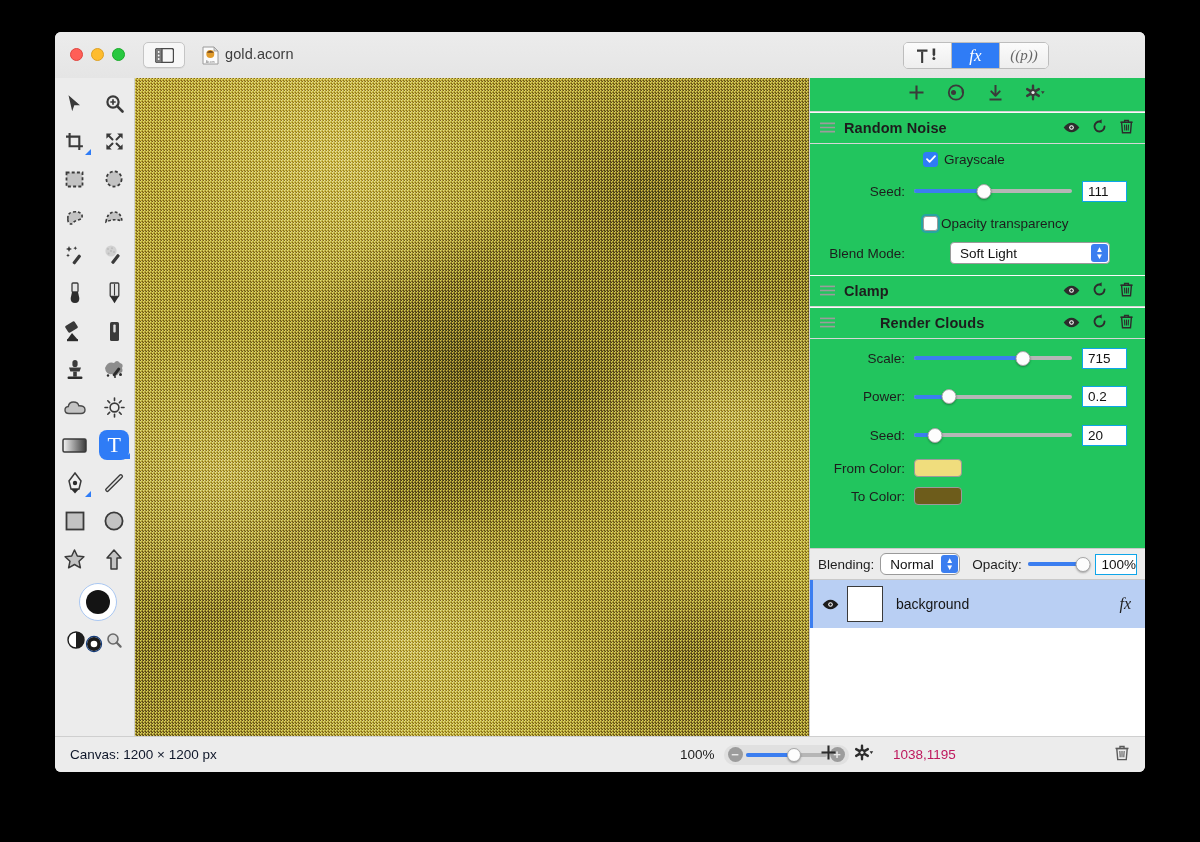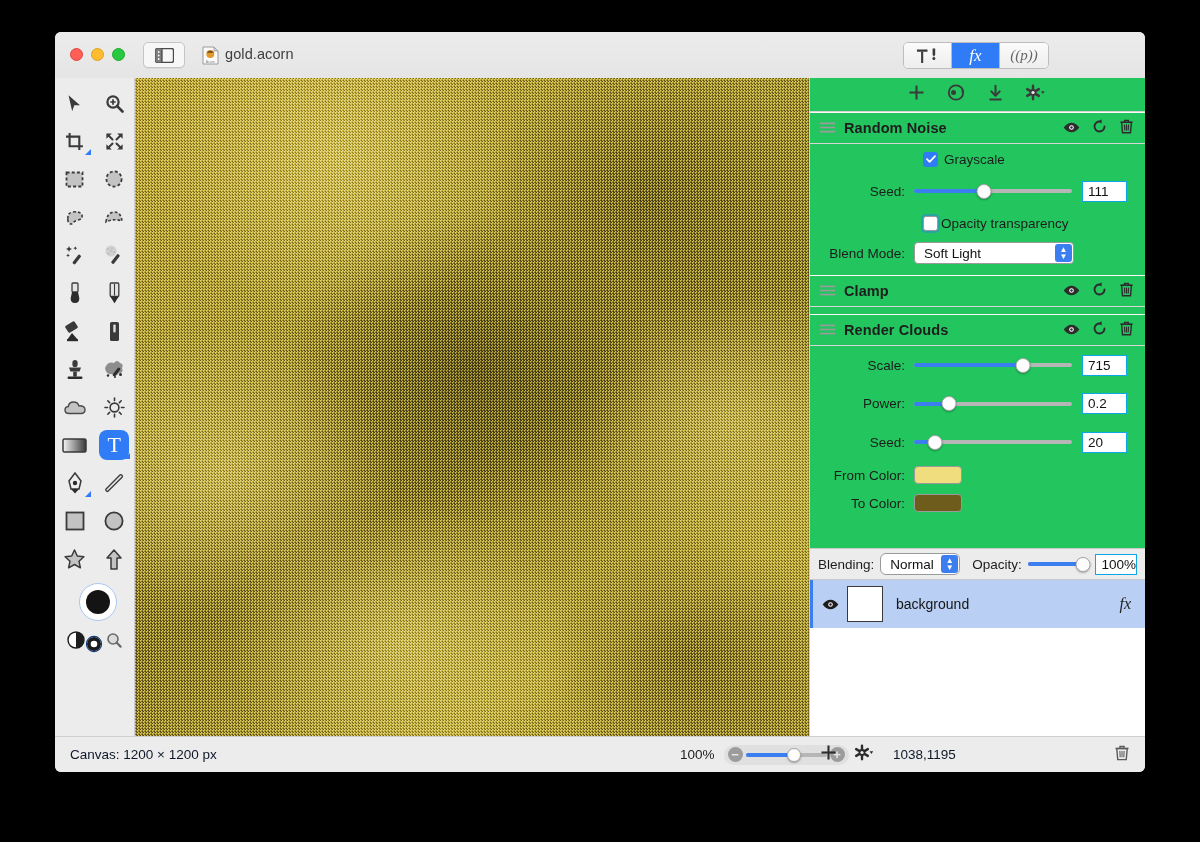--- a/index.html
+++ b/index.html
@@ -625,7 +625,7 @@
 
         <div class="prow" style="height:30px;">
           <span class="plabel">Blend Mode:</span>
-          <span class="popup" style="width:160px;">
+          <span class="popup" style="width:160px;margin-left:36px;">
             <span>Soft Light</span>
             <span class="stepper">
                 <span>▲</span>

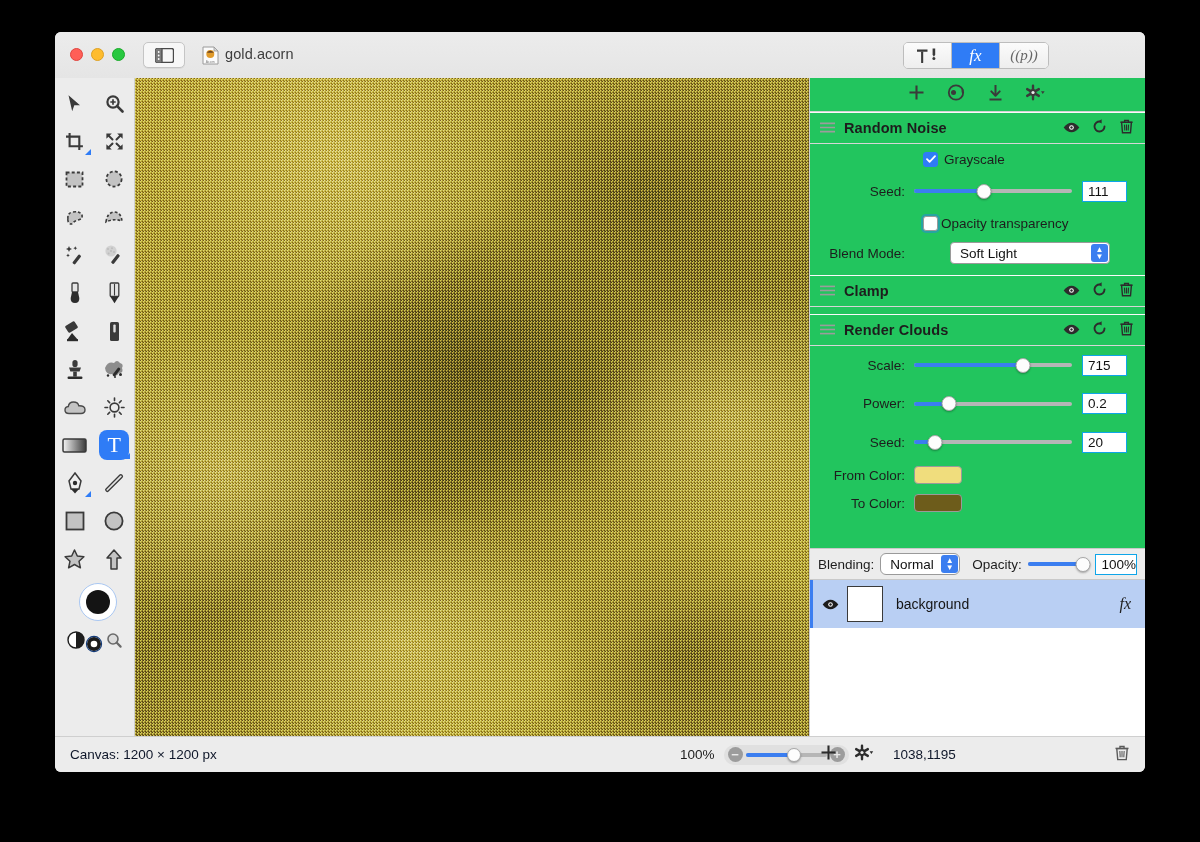--- a/index.html
+++ b/index.html
@@ -674,7 +674,7 @@
           </span>
         </div>
 
-        <div class="fx-header" style="margin-top:7px;">
+        <div class="fx-header" style="gap:36px;">
           <span class="hamburger">
             <svg width="15" height="11" viewBox="0 0 15 11">
                 <g stroke="#9c9c9c" stroke-width="1.6">

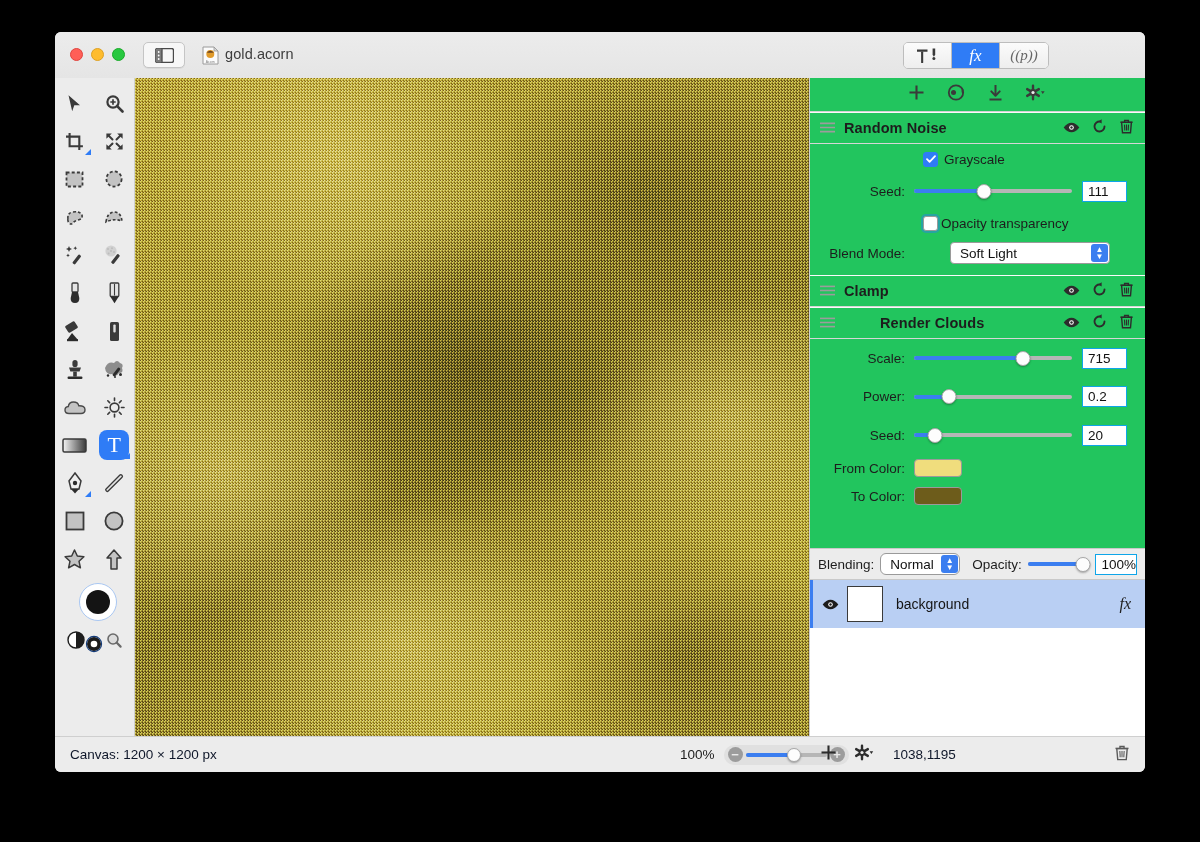--- a/index.html
+++ b/index.html
@@ -199,7 +199,7 @@
           display:flex; align-items:center; justify-content:center; font-size:13px;
           line-height:13px; font-weight:bold; position:absolute; }
   #rt-status { position:absolute; left:765px; display:flex; align-items:center; gap:17px; }
-  #coords { font-size:13.5px; color:#0f172a; }
+  #coords { font-size:13.5px; color:#be185d; }
   #trash-right { position:absolute; right:16px; }
 </style>
 </head>

